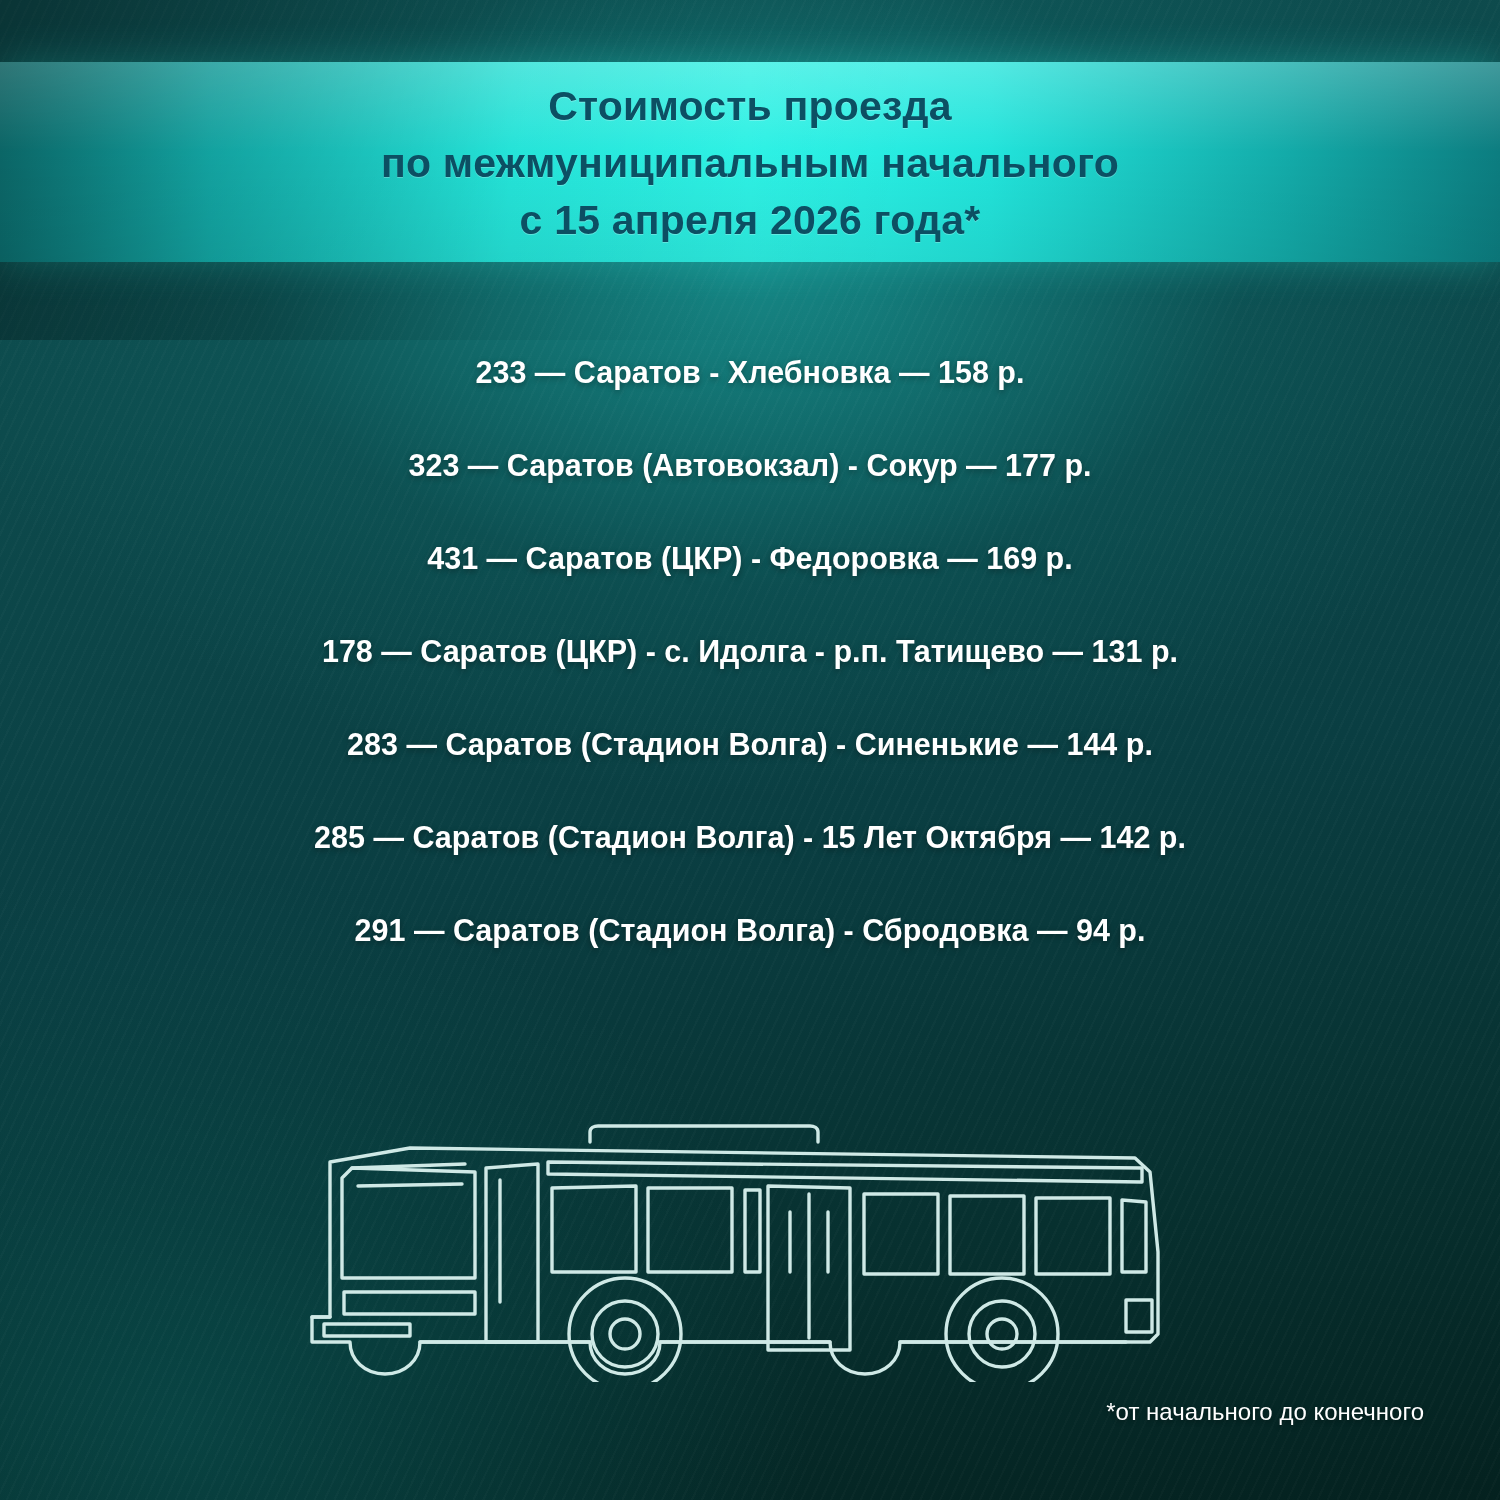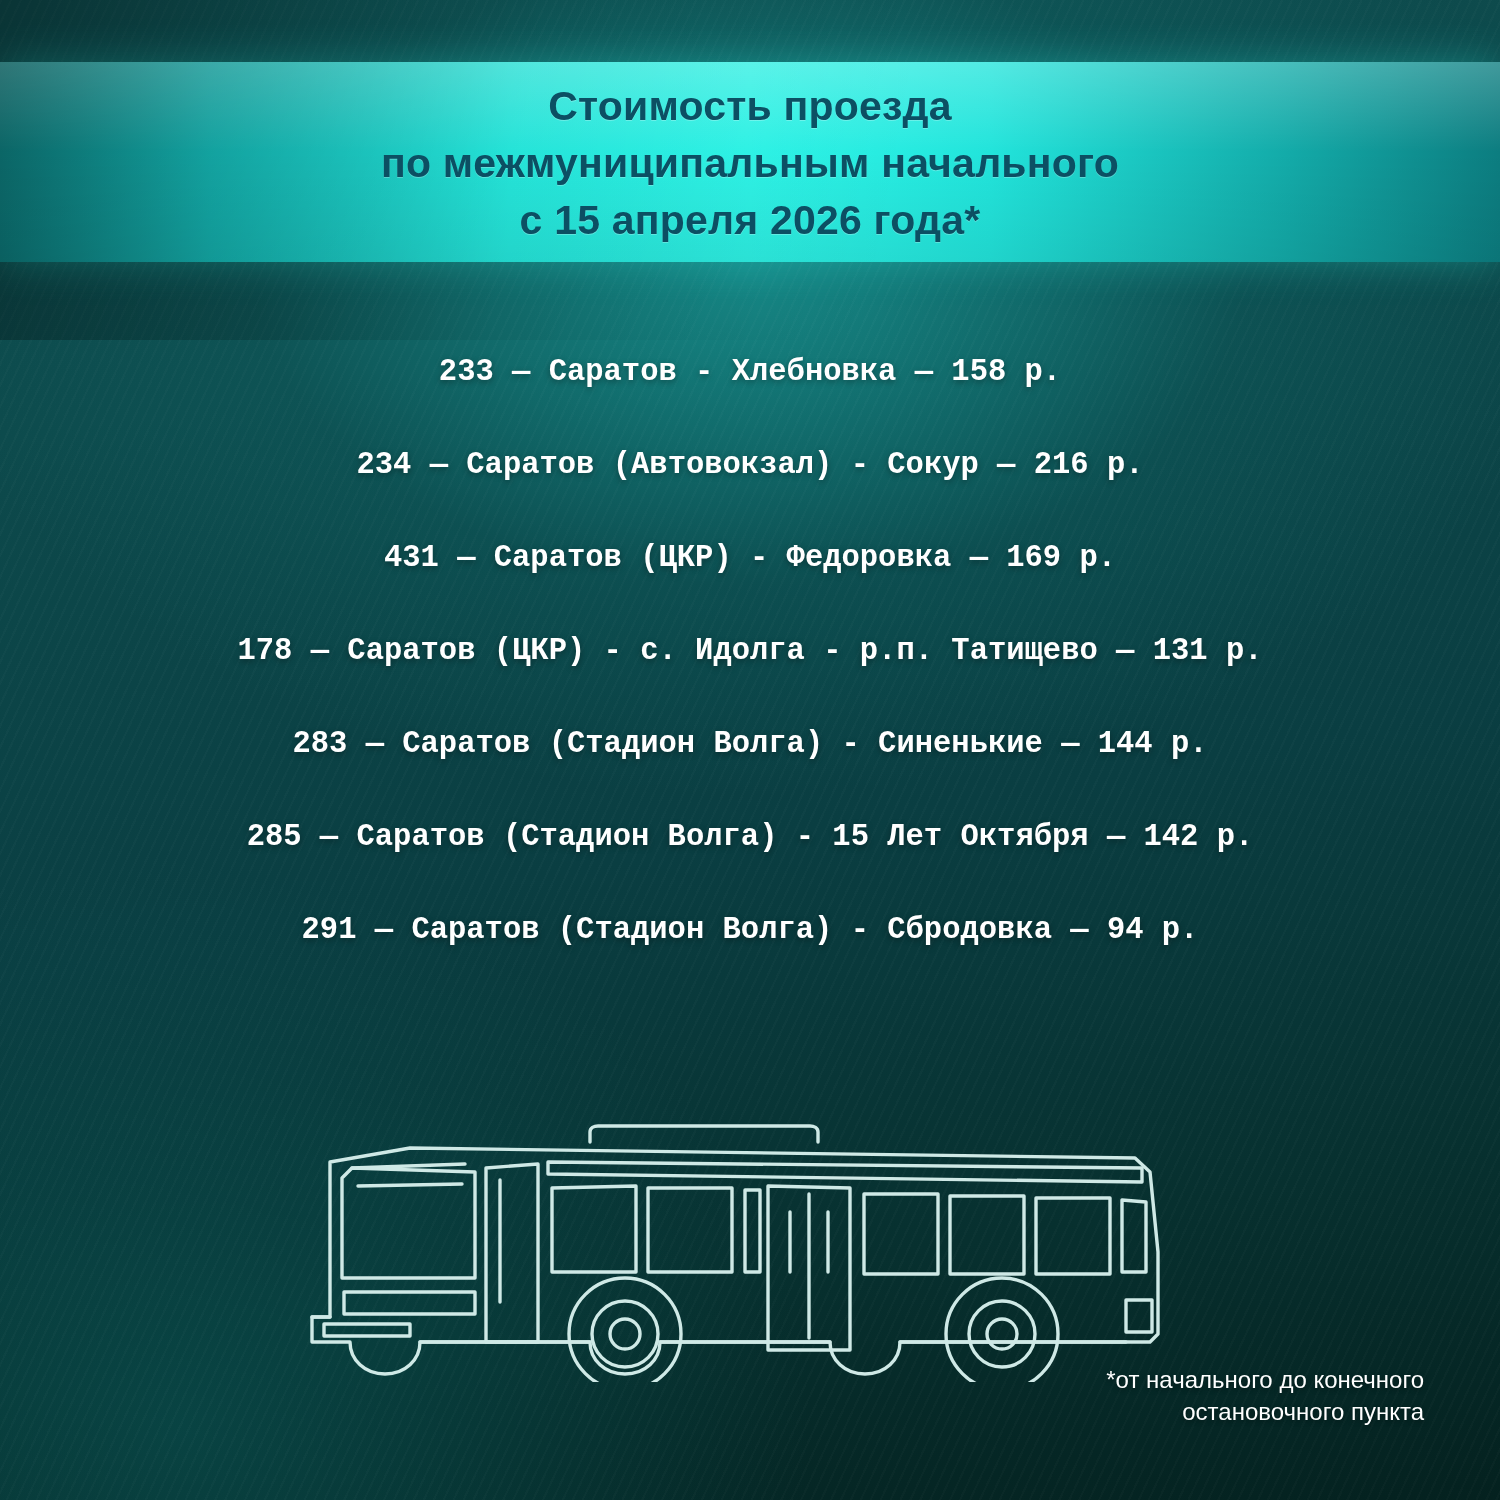--- a/index.html
+++ b/index.html
@@ -82,7 +82,6 @@
     width: 1500px;
     text-align: center;
     z-index: 3;
-    font-family: Liberation Mono, monospace;
   }
   .route-row {
     color: #ffffff;

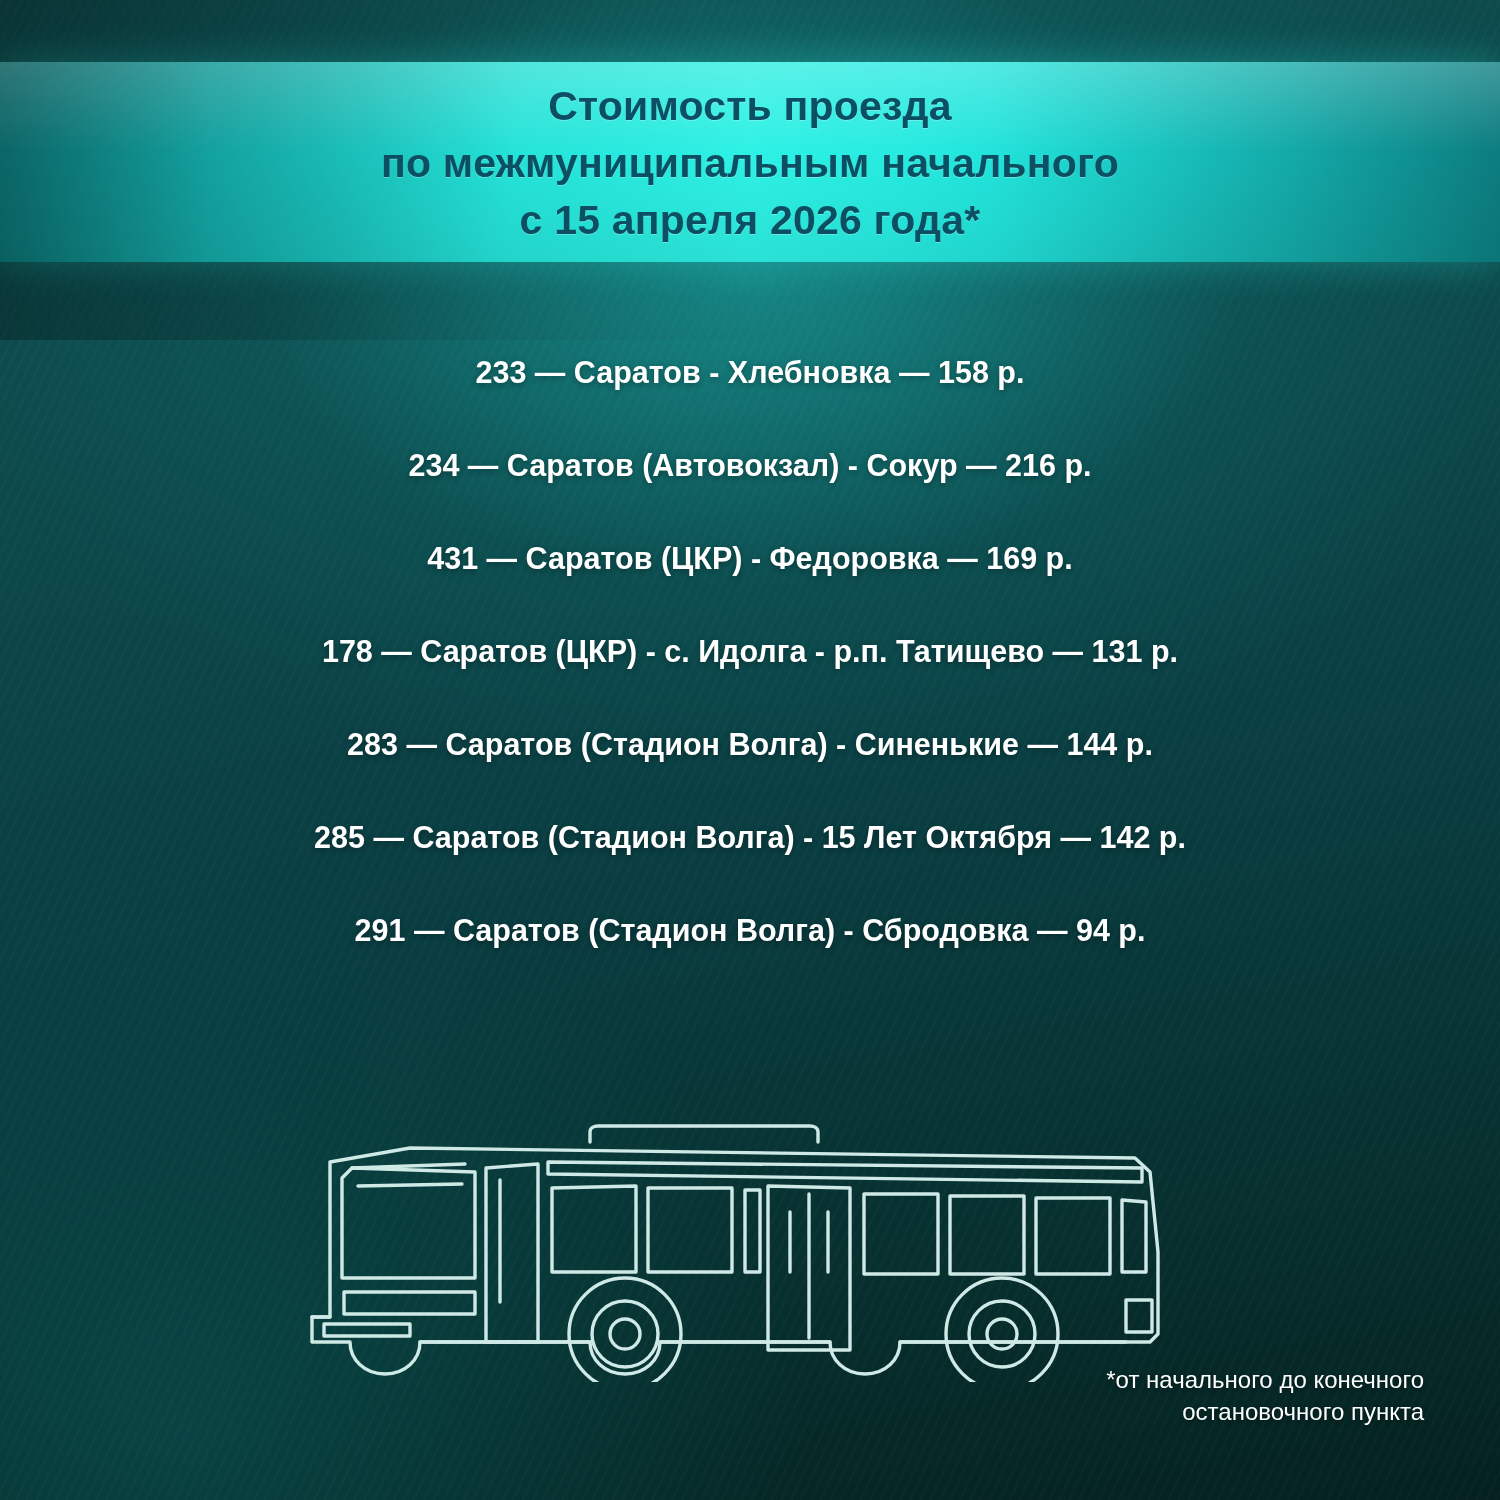--- a/index.html
+++ b/index.html
@@ -138,7 +138,7 @@
 
   <div class="routes">
     <div class="route-row">233 — Саратов - Хлебновка — 158 р.</div>
-    <div class="route-row">234 — Саратов (Автовокзал) - Сокур — 216 р.</div>
+    <div class="route-row">323 — Саратов (Автовокзал) - Сокур — 177 р.</div>
     <div class="route-row">431 — Саратов (ЦКР) - Федоровка — 169 р.</div>
     <div class="route-row">178 — Саратов (ЦКР) - с. Идолга - р.п. Татищево — 131 р.</div>
     <div class="route-row">283 — Саратов (Стадион Волга) - Синенькие — 144 р.</div>

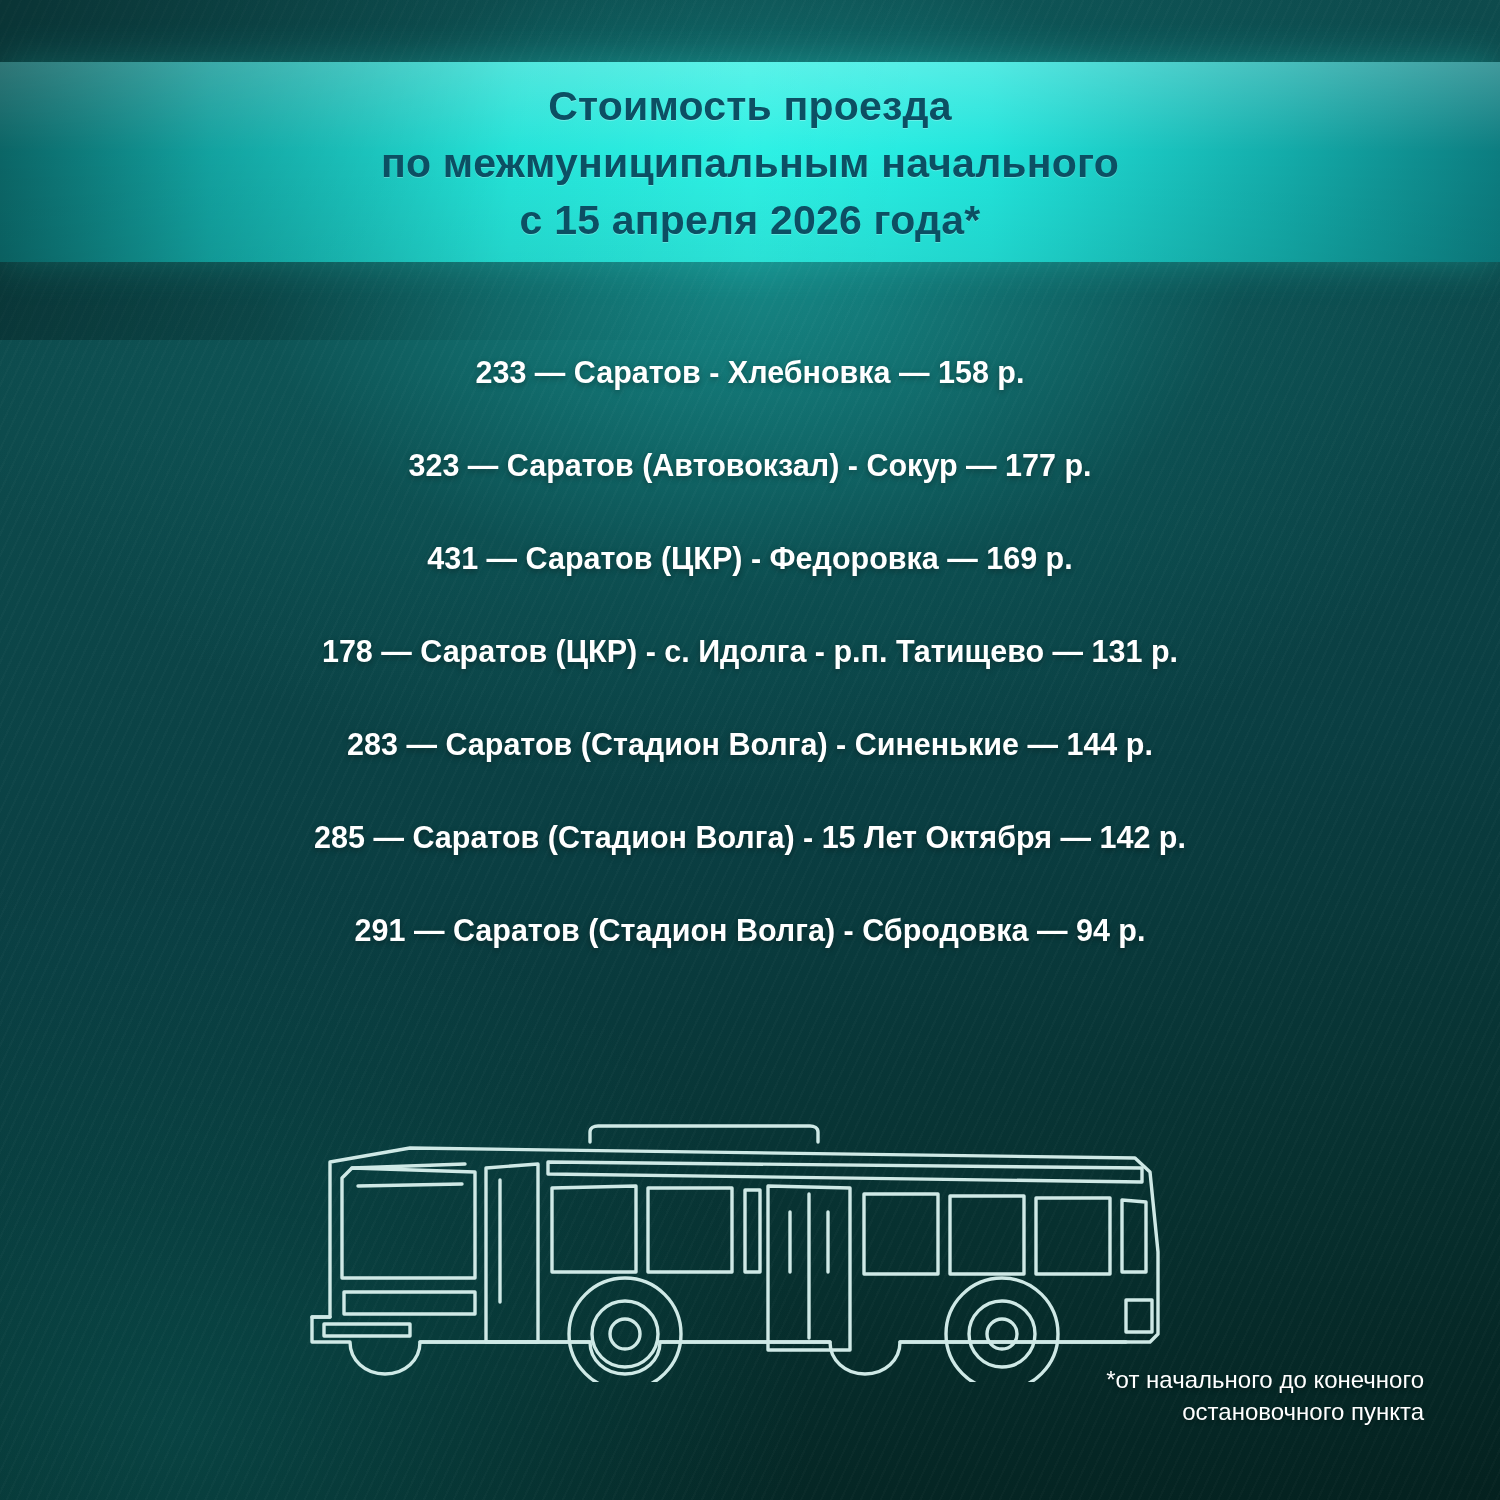--- a/index.html
+++ b/index.html
@@ -198,7 +198,6 @@
 
   <div class="footnote">
     <span>*от начального до конечного</span>
-    <span>остановочного пункта</span>
   </div>
 
 </div>

